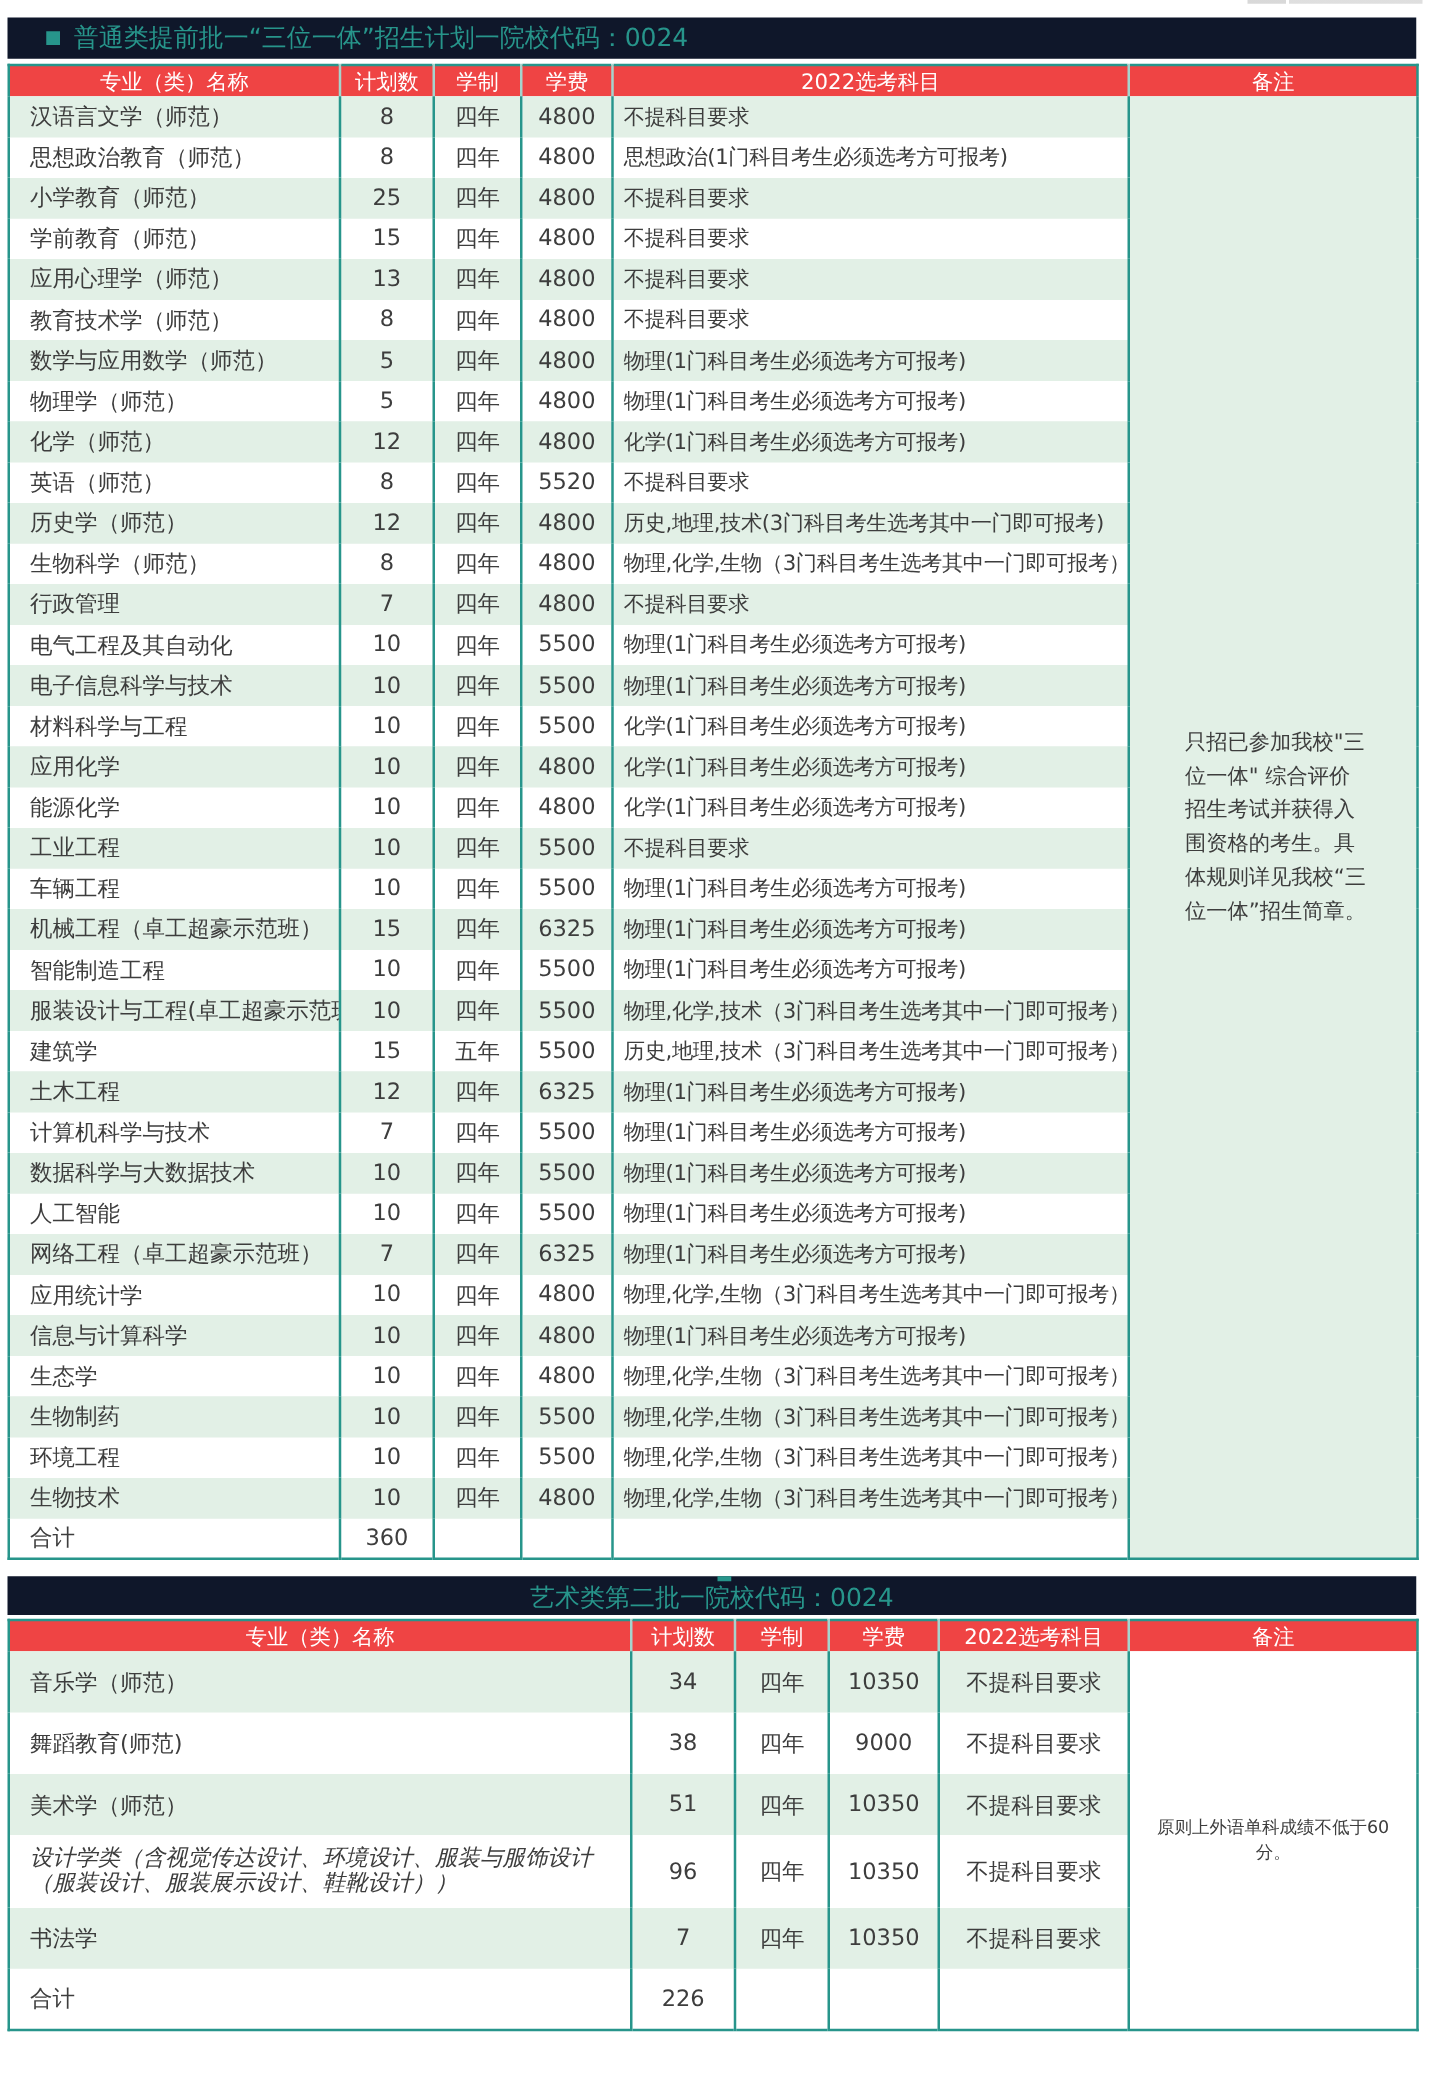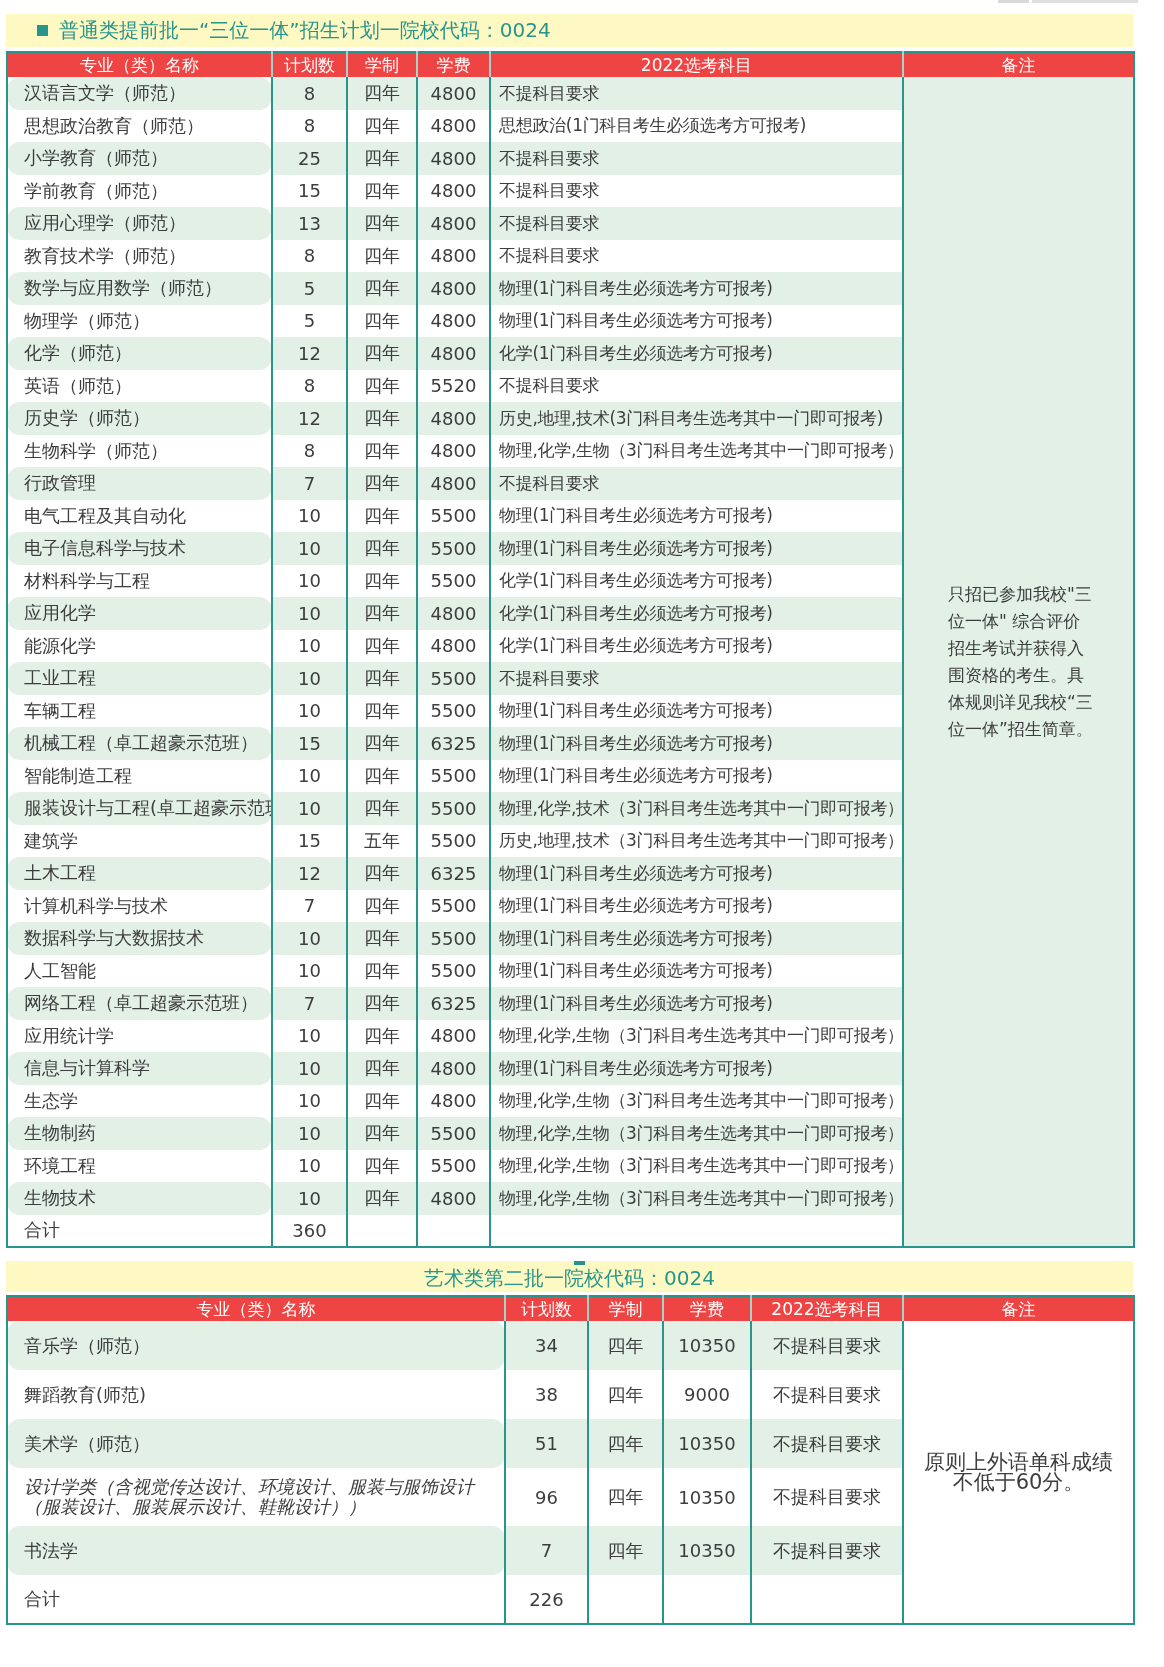--- a/index.html
+++ b/index.html
@@ -9,7 +9,7 @@
   }
   .top-clip { position: absolute; right: 26px; top: -6px; width: 140px; height: 9px; background: linear-gradient(90deg, #b9b9b9 0 22%, #ffffff 22% 24%, #c4c4c4 24% 100%); opacity: .55; }
   .section-bar {
-    position: absolute; left: 6px; width: 1127px; background: #fef9c3;
+    position: absolute; left: 6px; width: 1127px; background: #0f172a;
     display: flex; align-items: center; color: #27958b; font-size: 20px;
   }
   .section-bar .marker { width: 11px; height: 11px; background: #27958b; margin-left: 31px; margin-right: 11px; }

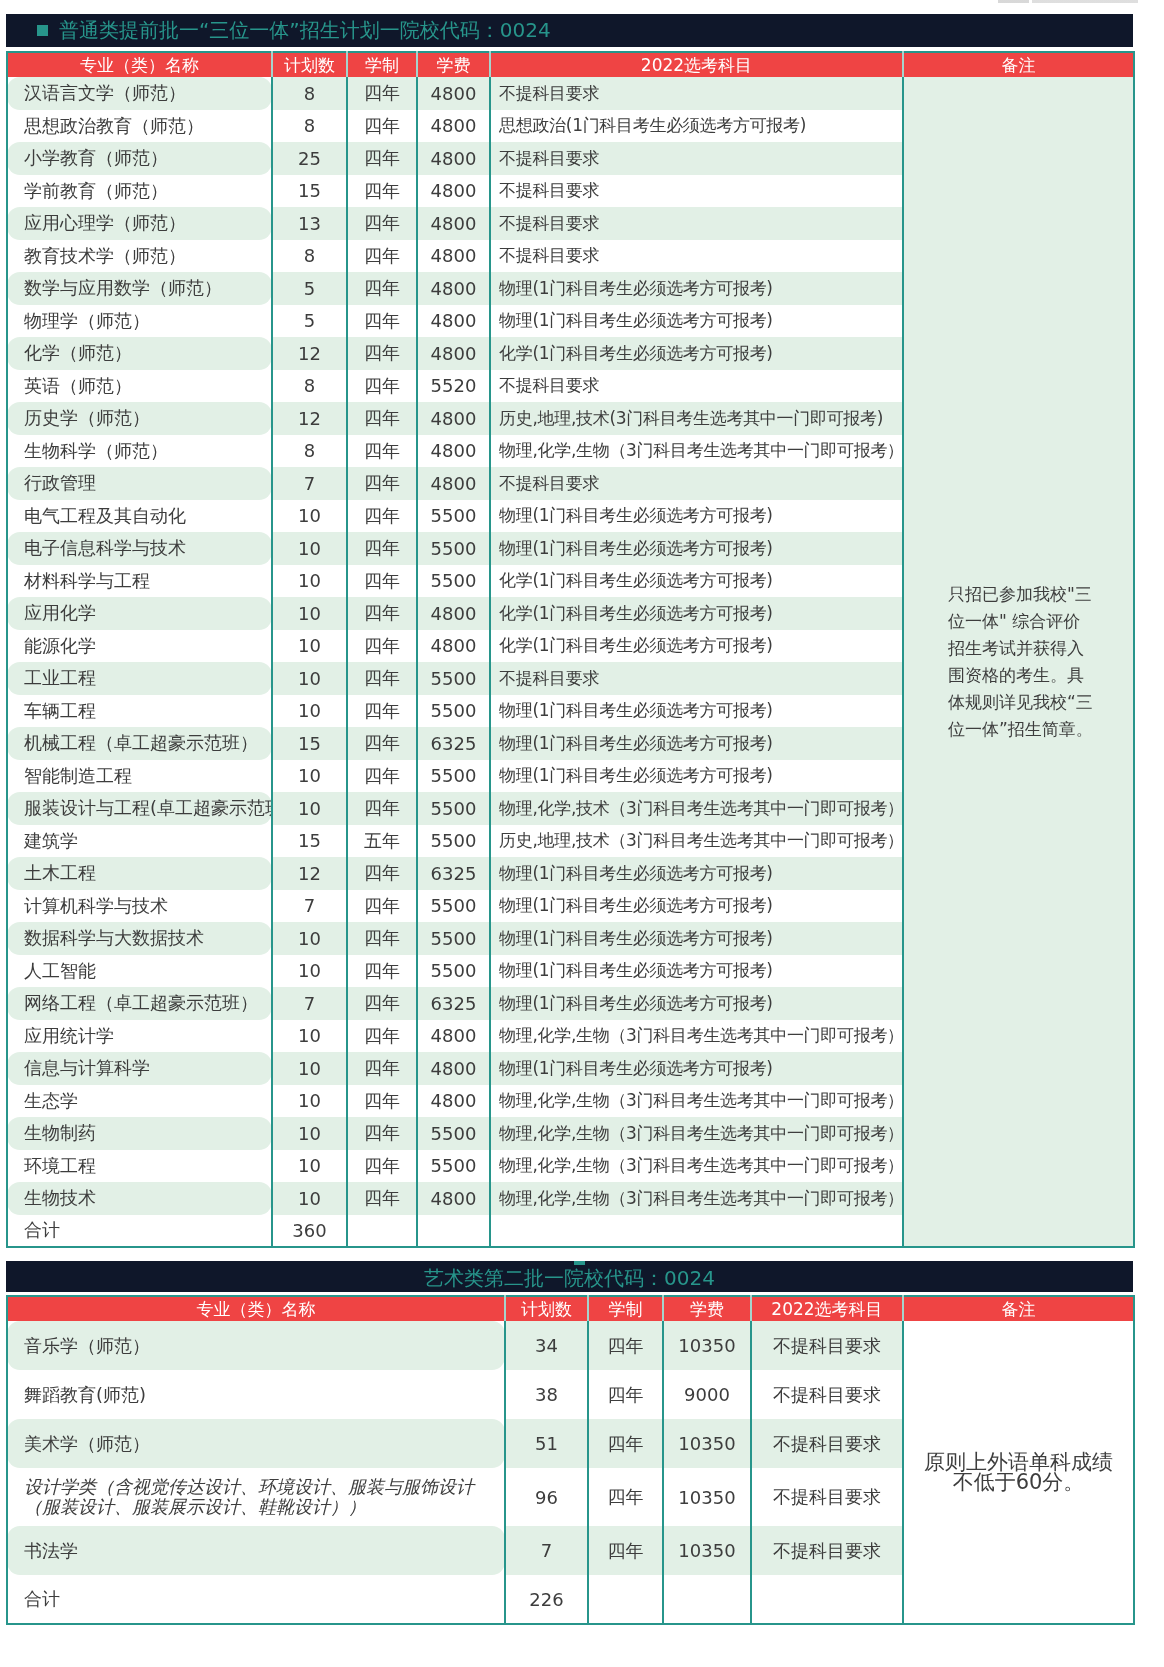--- a/index.html
+++ b/index.html
@@ -18,7 +18,7 @@
   th:first-child { border-left: none; }
   td { font-size: 18px; padding: 0; border-left: 2px solid #27958b; white-space: nowrap; overflow: hidden; }
   td:first-child { border-left: none; }
-  td.name { padding-left: 16px; text-align: left; border-radius: 13px; }
+  td.name { padding-left: 16px; text-align: left; }
   td.c { text-align: center; }
   td.subj { padding-left: 8px; text-align: left; font-size: 17px; letter-spacing: -0.3px; }
   tr.odd td { background: #e2f0e6; }

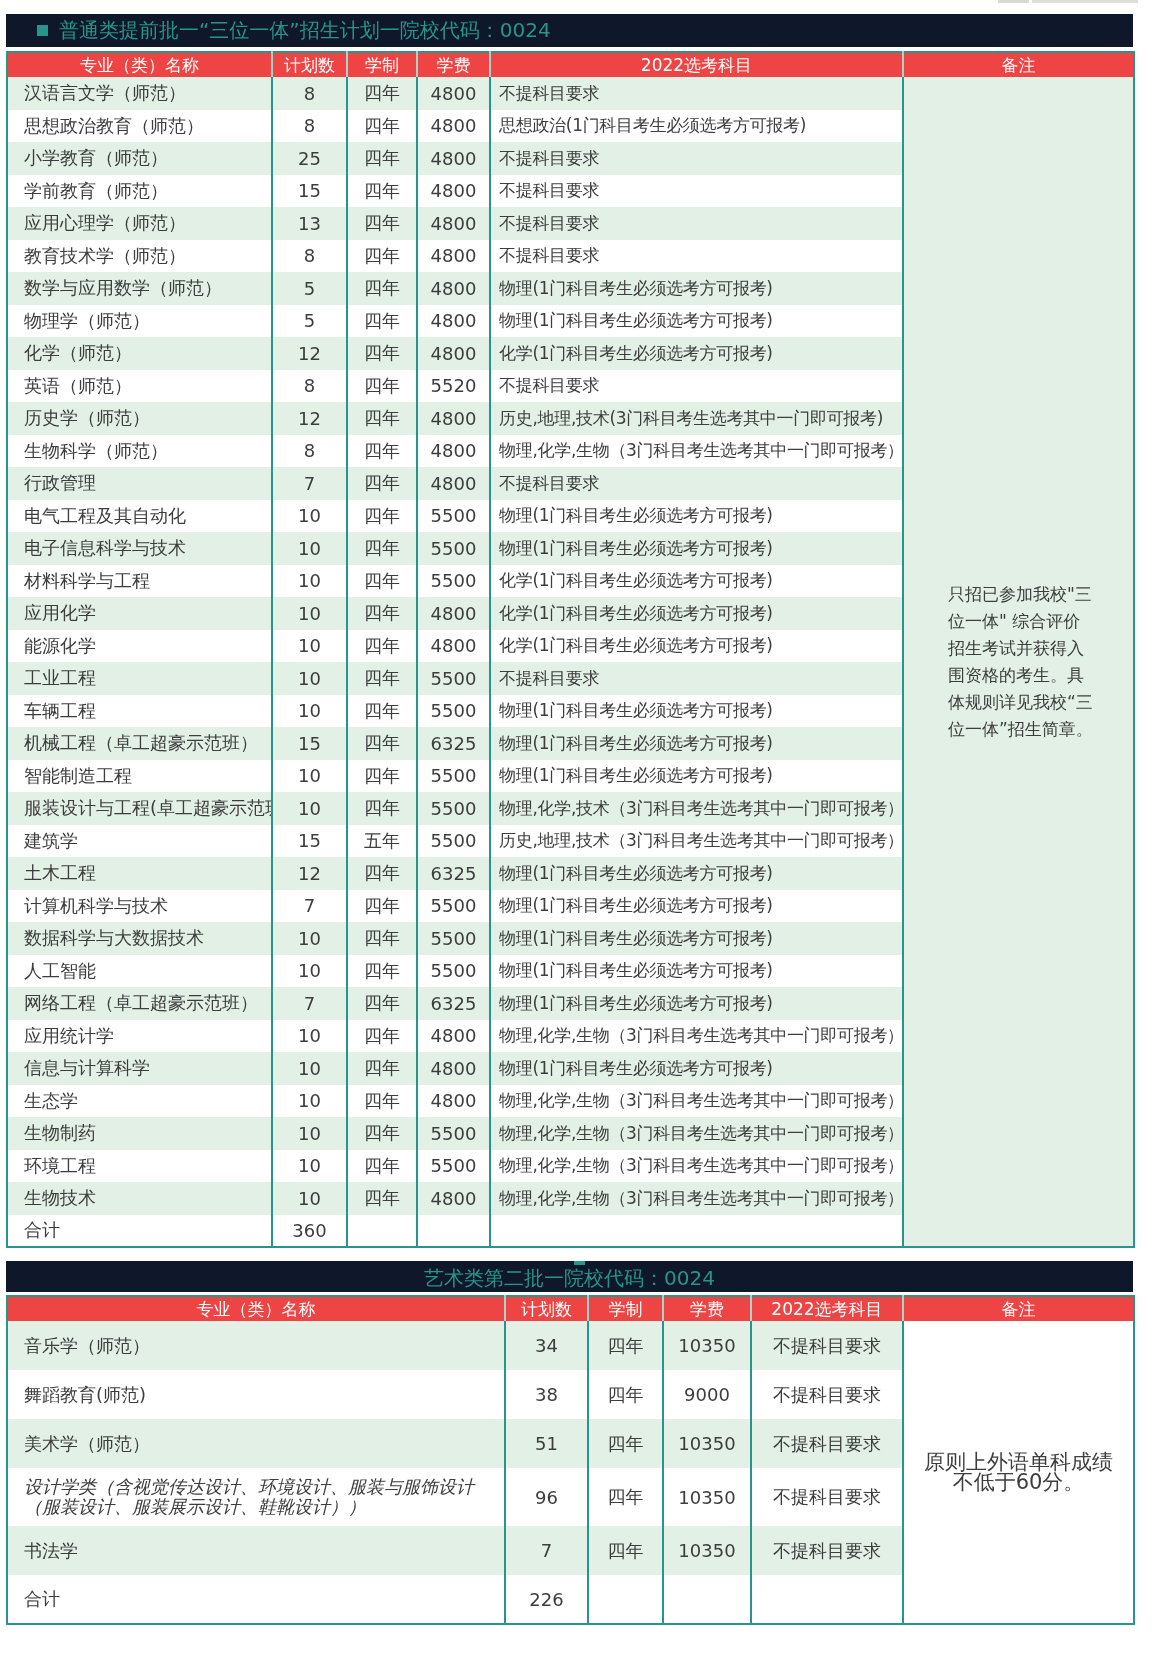--- a/index.html
+++ b/index.html
@@ -25,7 +25,7 @@
   tr.even td { background: #ffffff; }
   #t1 tbody tr { height: 32.5px; }
   td.remark1 { background: #e2f0e6 !important; color: #3d3d3d; font-size: 17px; line-height: 27px; white-space: normal; padding: 0 38px 0 44px; vertical-align: middle; }
-  td.remark2 { background: #ffffff !important; font-size: 21px; line-height: 20px; white-space: normal; text-align: center; vertical-align: middle; padding: 0 20px; }
+  td.remark2 { background: #ffffff !important; font-size: 14px; line-height: 20px; white-space: normal; text-align: center; vertical-align: middle; padding: 0 20px; }
   #t2 tbody tr { height: 49px; }
   #t2 tbody tr.tall { height: 58px; }
   td.wrap { white-space: normal; line-height: 20px; padding-right: 6px; font-style: italic; }

